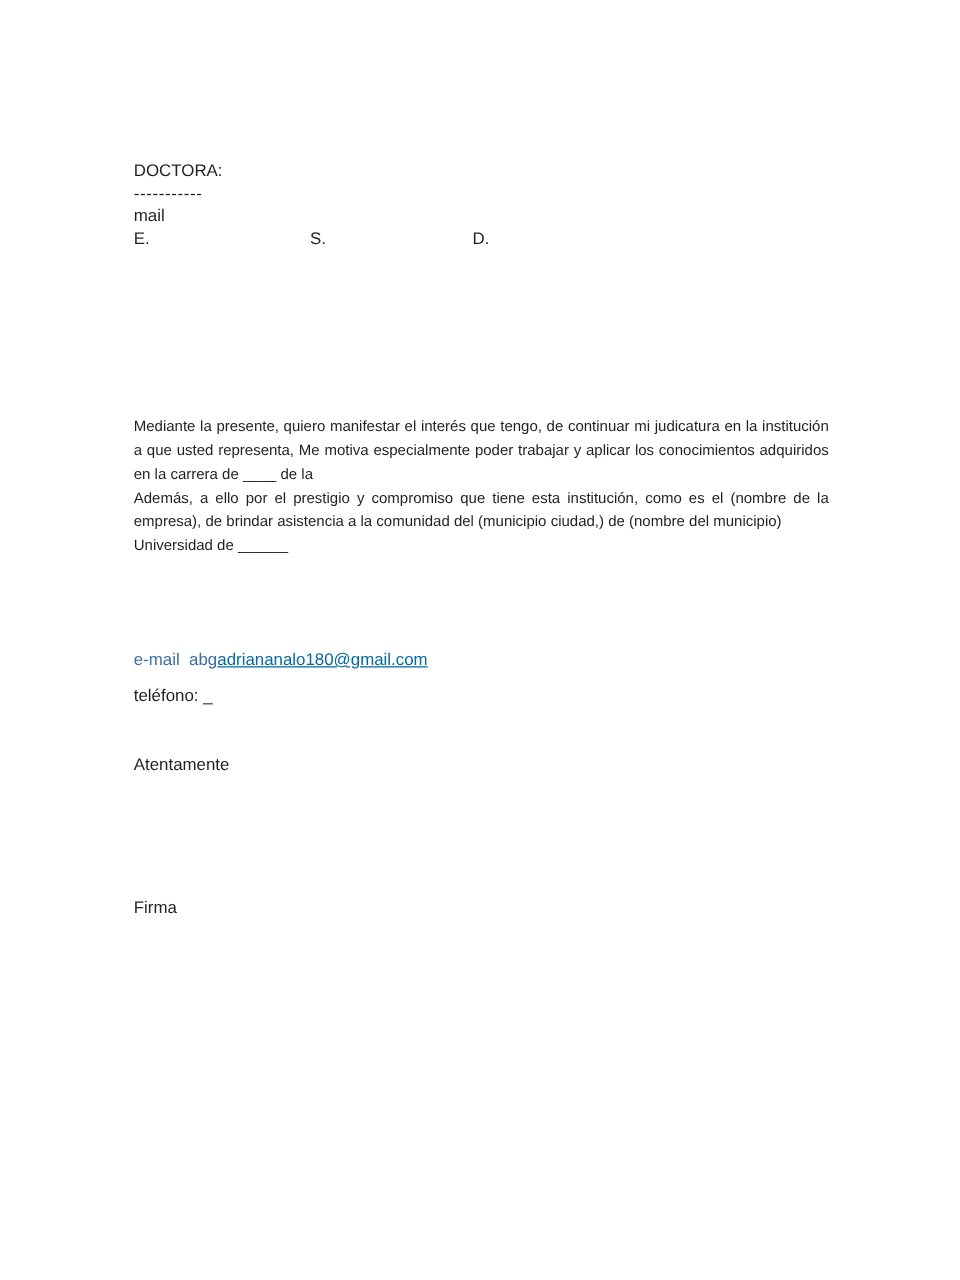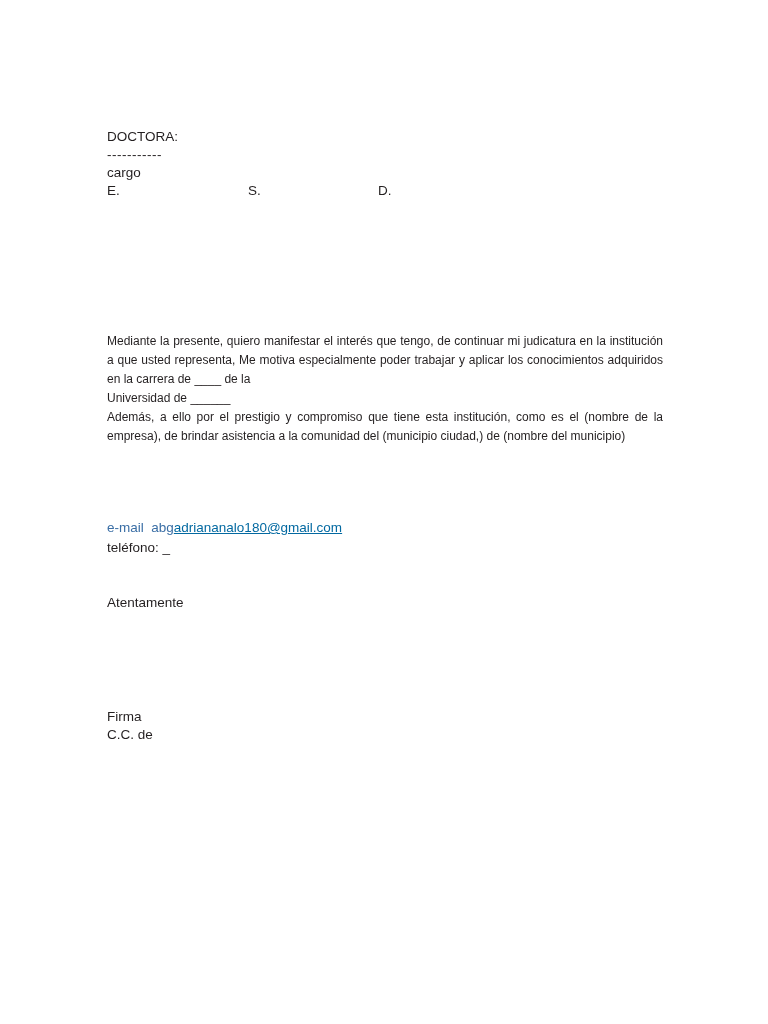--- a/index.html
+++ b/index.html
@@ -90,7 +90,7 @@
 
     <div class="line">DOCTORA:</div>
     <div class="dashes">-----------</div>
-    <div class="line">cargo</div>
+    <div class="line">mail</div>
 
     <div class="tabline">
       <span class="t1">E.</span>

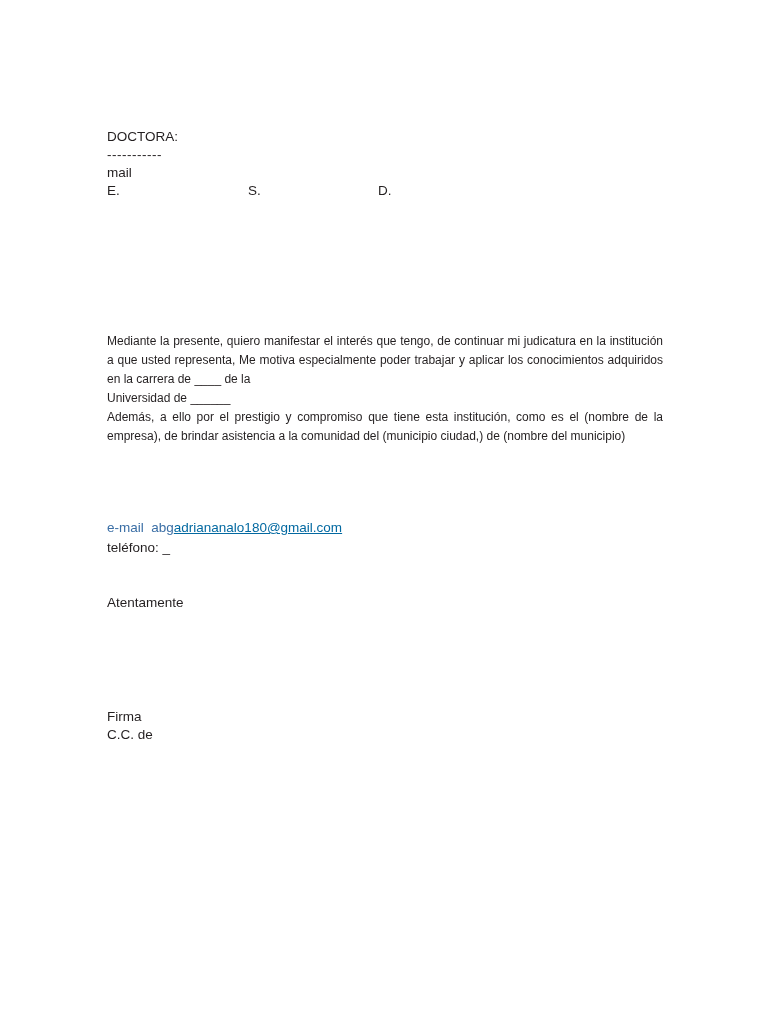--- a/index.html
+++ b/index.html
@@ -104,9 +104,9 @@
     <div class="spacer-md"></div>
 
     <div class="para">Mediante la presente, quiero manifestar el interés que tengo, de continuar mi judicatura en la institución a que usted representa, Me motiva especialmente poder trabajar y aplicar los conocimientos adquiridos en la carrera de ____ de la</div>
+    <div class="para">Además, a ello por el prestigio y compromiso que tiene esta institución, como es el (nombre de la empresa), de brindar asistencia a la comunidad del (municipio ciudad,) de (nombre del municipio)</div>
+
     <div class="para nojustify">Universidad de ______</div>
-
-    <div class="para">Además, a ello por el prestigio y compromiso que tiene esta institución, como es el (nombre de la empresa), de brindar asistencia a la comunidad del (municipio ciudad,) de (nombre del municipio)</div>
 
     <div class="spacer-md"></div>
 

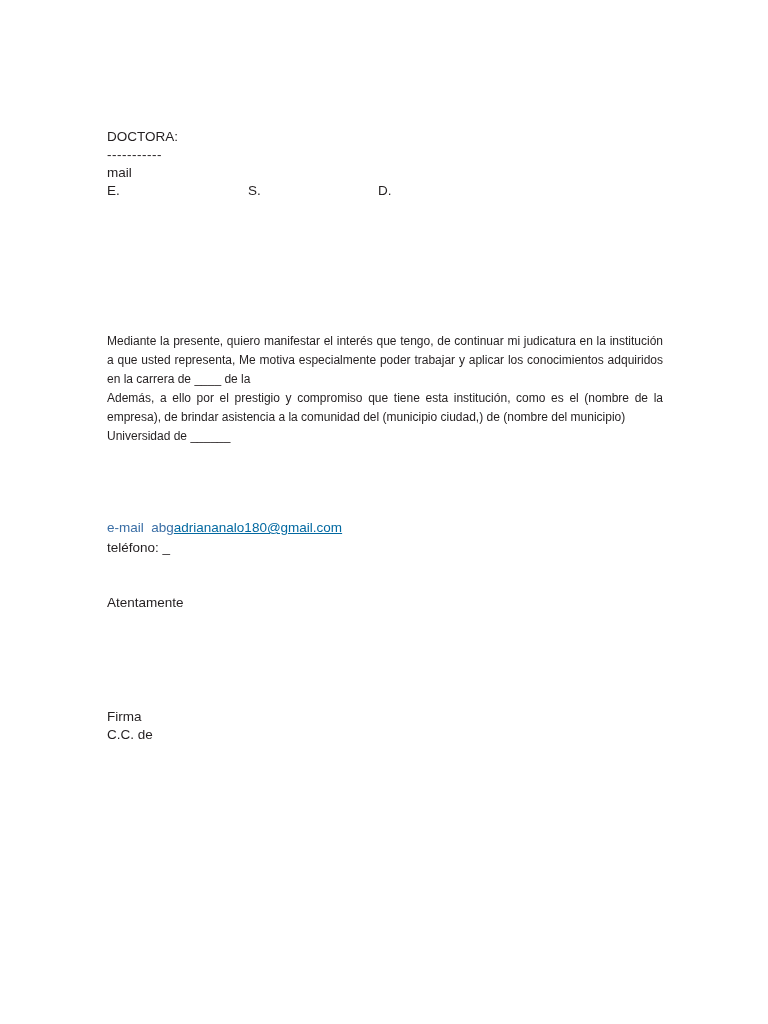--- a/index.html
+++ b/index.html
@@ -80,6 +80,7 @@
     font-size: 13.5px;
     line-height: 20px;
     color: #231f20;
+    margin-top: 9px;
   }
 </style>
 </head>

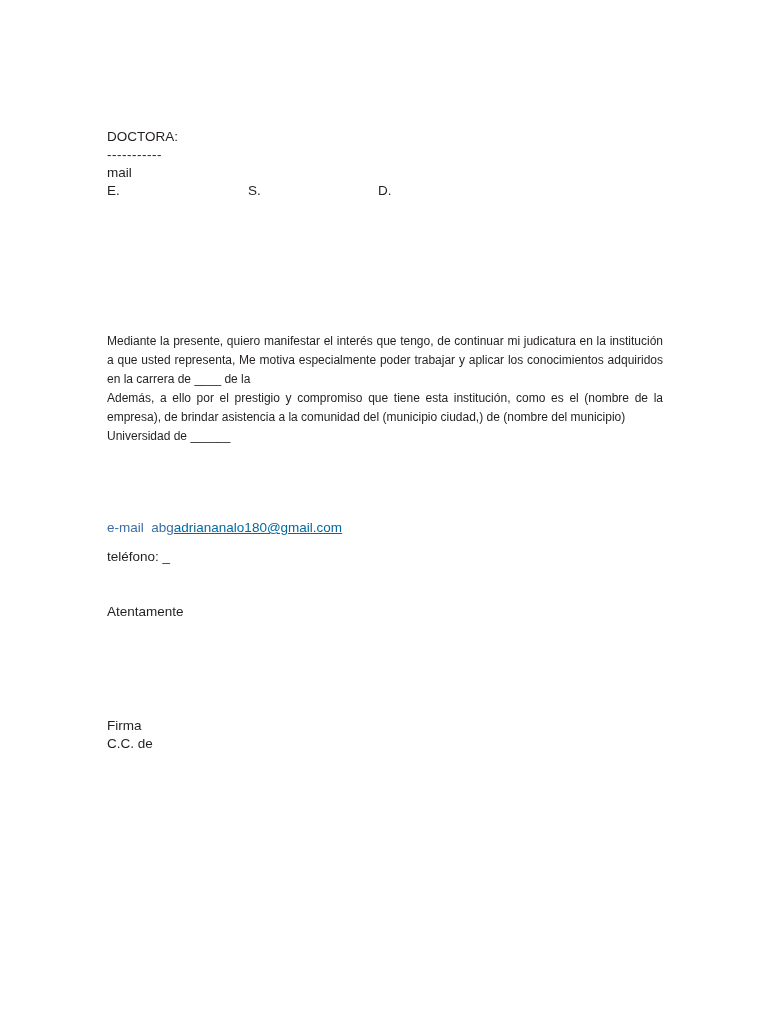--- a/index.html
+++ b/index.html
@@ -126,7 +126,6 @@
     <div class="spacer-lg"></div>
 
     <div class="line">Firma</div>
-    <div class="line">C.C. de</div>
 
   </div>
 </div>

